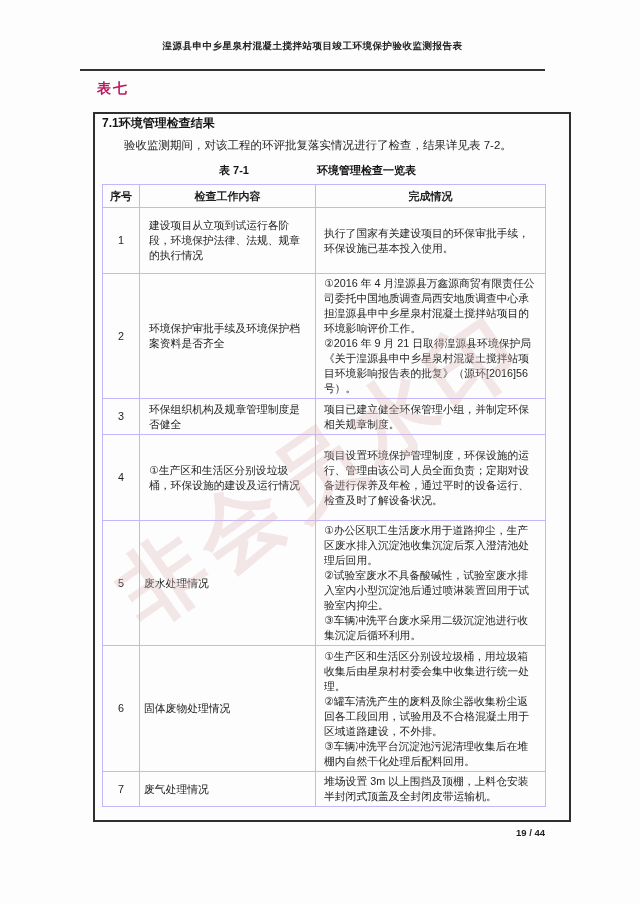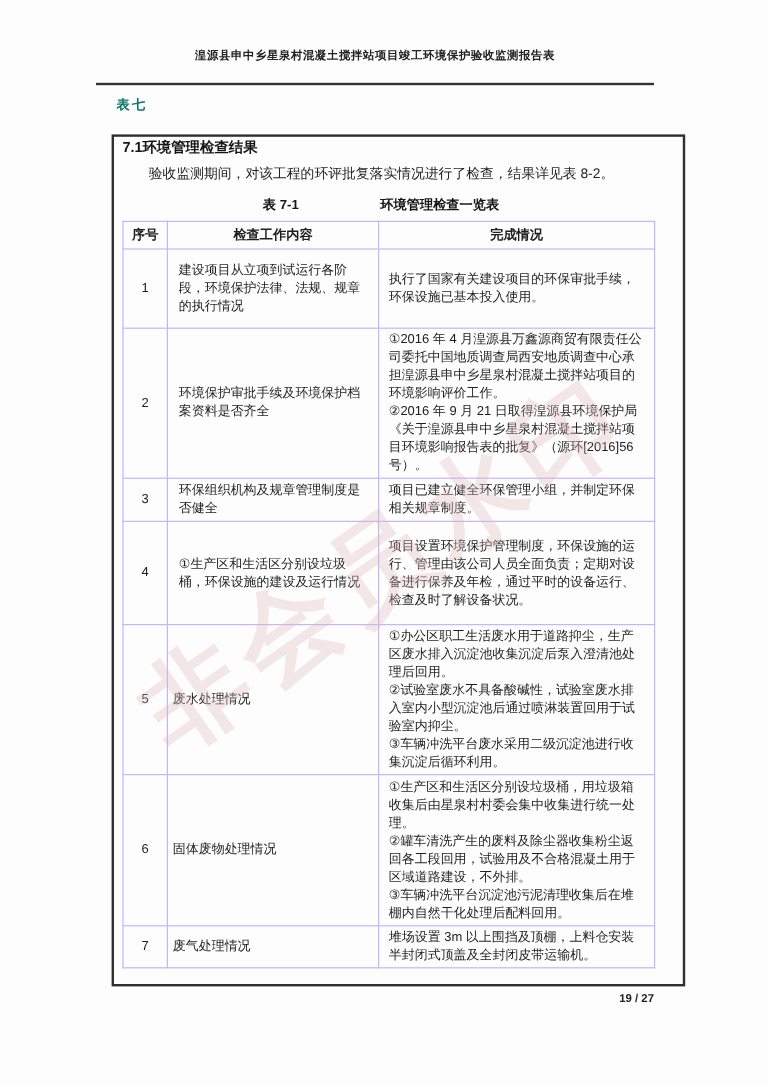--- a/index.html
+++ b/index.html
@@ -23,7 +23,7 @@
 
   .table-seven-label {
     position: absolute; left: 97px; top: 80px;
-    font-size: 11px; font-weight: bold; color: #0f766e;
+    font-size: 14px; font-weight: bold; color: #be185d;
     letter-spacing: 2px;
   }
 

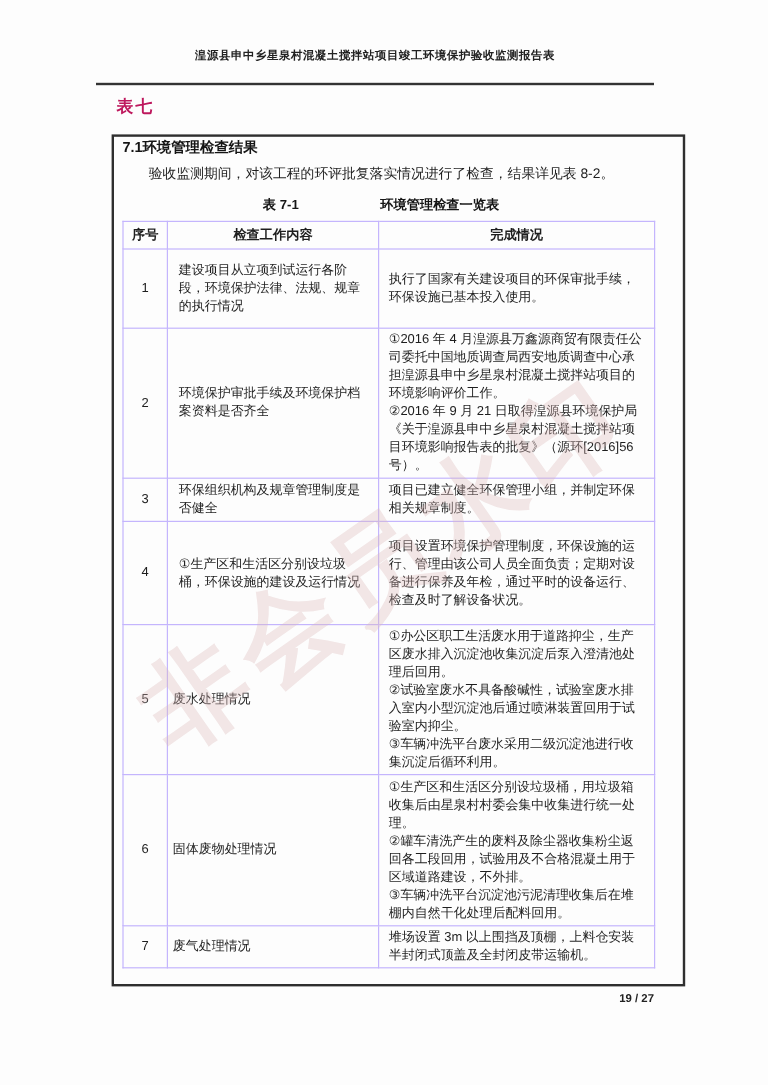--- a/index.html
+++ b/index.html
@@ -114,7 +114,7 @@
 
   <div class="results-box">
     <div class="section-title">7.1环境管理检查结果</div>
-    <p class="intro-paragraph">验收监测期间，对该工程的环评批复落实情况进行了检查，结果详见表 8-2。</p>
+    <p class="intro-paragraph">验收监测期间，对该工程的环评批复落实情况进行了检查，结果详见表 7-2。</p>
 
     <div class="table-caption">
       <span class="cap-no">表 7-1</span>

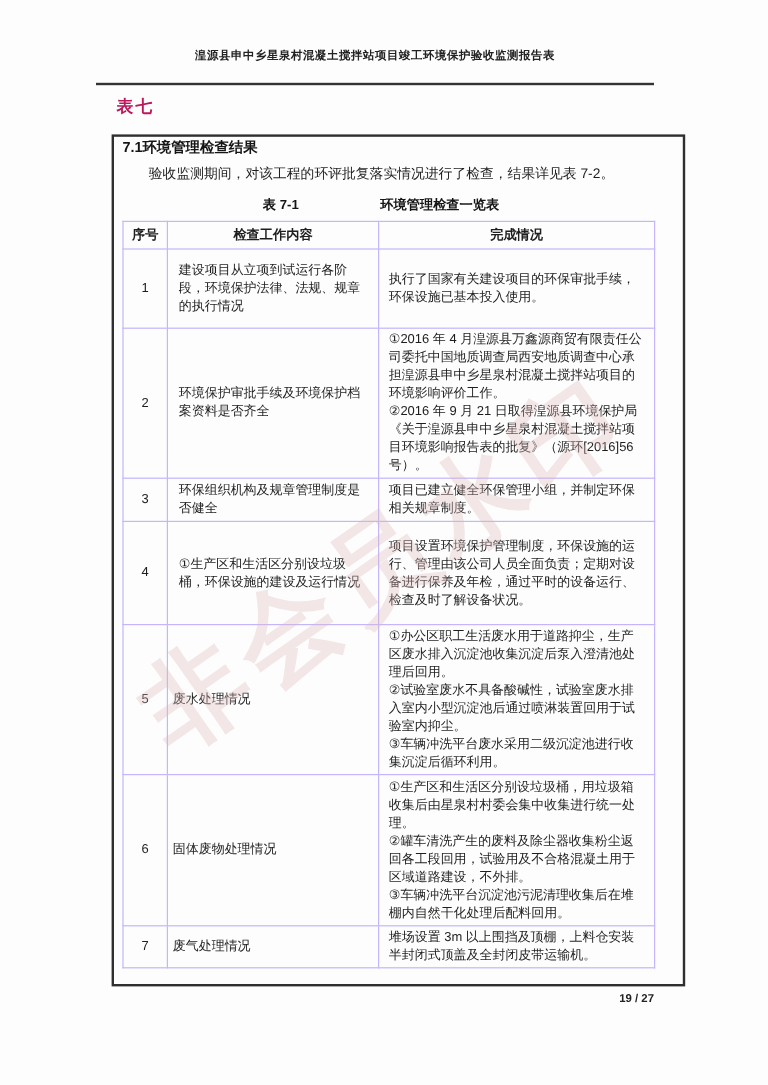--- a/index.html
+++ b/index.html
@@ -179,7 +179,7 @@
     </table>
   </div>
 
-  <div class="page-number">19 / 27</div>
+  <div class="page-number">19 / 44</div>
 
   <div class="watermark">非会员水印</div>
 

